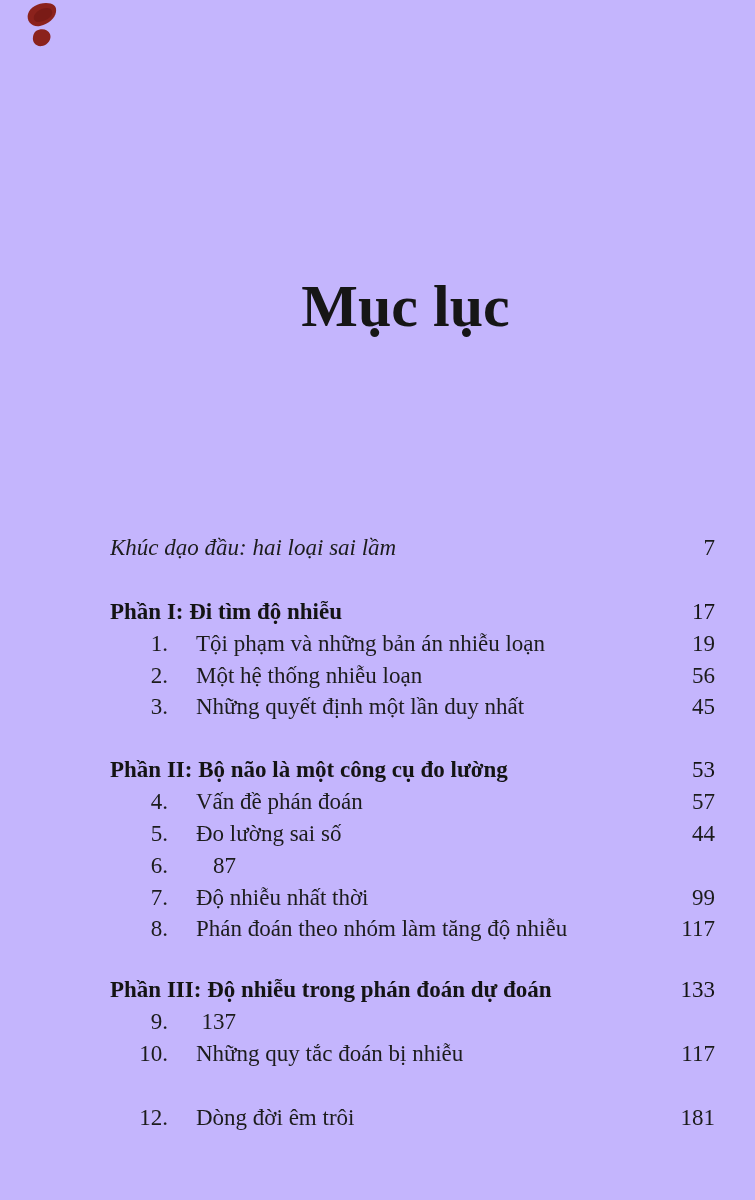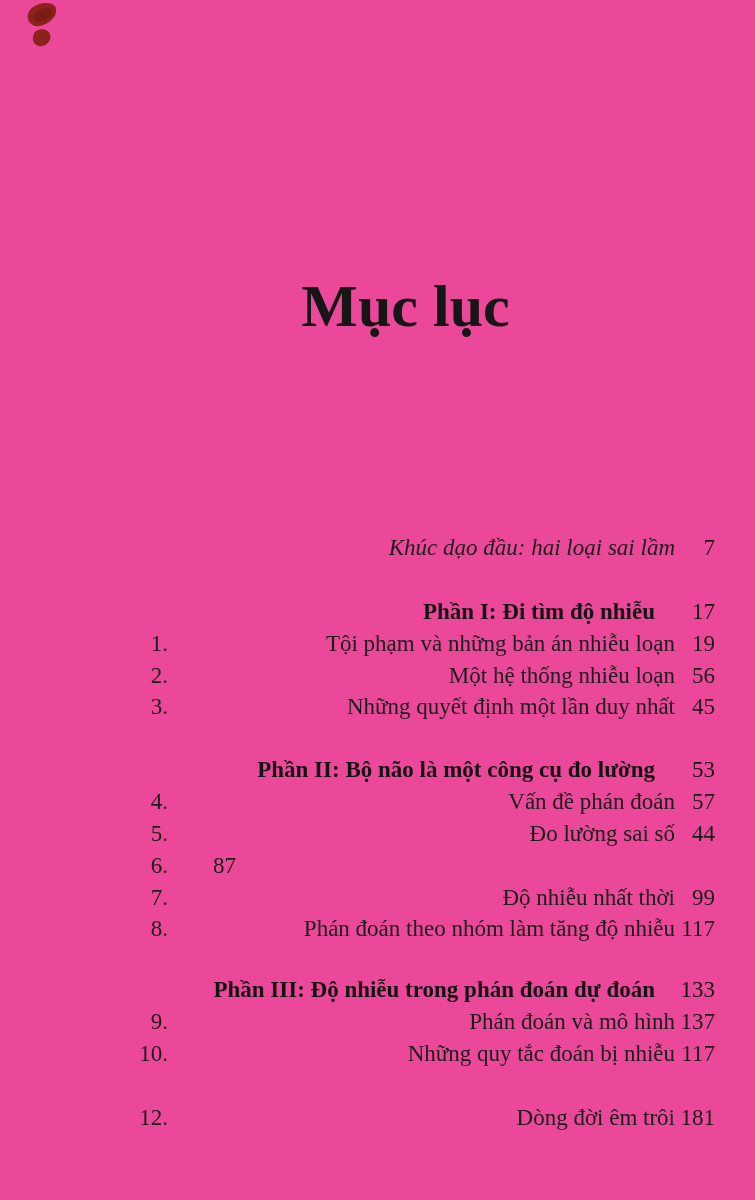--- a/index.html
+++ b/index.html
@@ -11,7 +11,7 @@
     position: relative;
     width: 755px;
     height: 1200px;
-    background: #ec4899;
+    background: #c4b5fd;
     overflow: hidden;
     font-family: "Liberation Serif", "DejaVu Serif", serif;
     color: #1c1c1c;

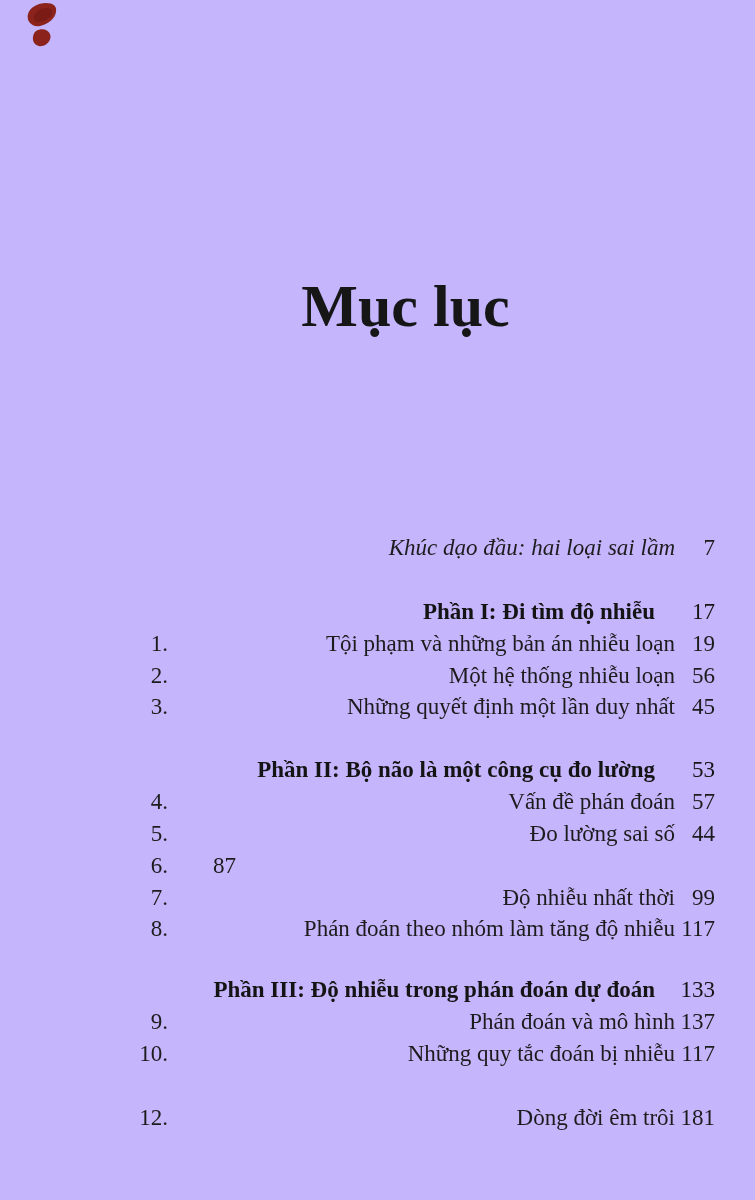--- a/index.html
+++ b/index.html
@@ -64,7 +64,6 @@
   .toc-row .label {
     flex: 1 1 auto;
     overflow: hidden;
-    text-align: right;
   }
   .toc-row .pagenum {
     flex: none;

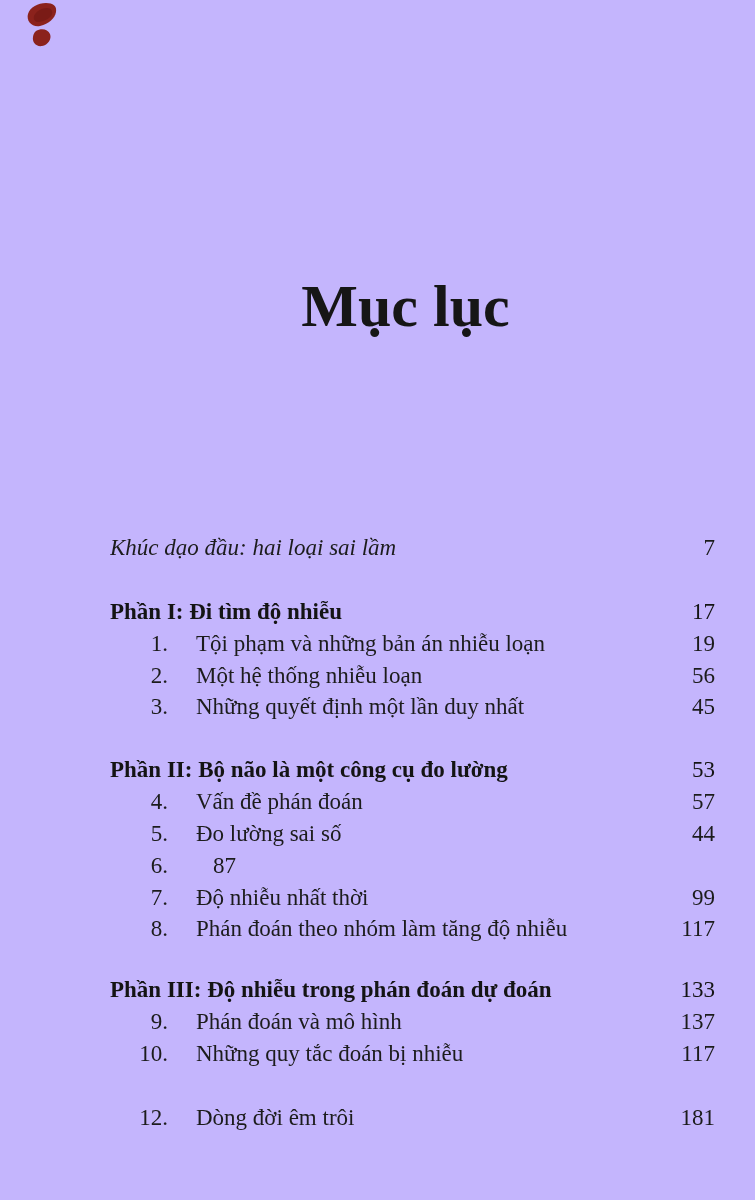--- a/index.html
+++ b/index.html
@@ -168,7 +168,6 @@
   <div class="toc-row" style="top:1007px">
     <span class="num">9.</span>
     <span class="gap"></span>
-    <span class="label">Phán đoán và mô hình</span>
     <span class="pagenum">137</span>
   </div>
   <div class="toc-row" style="top:1039px">

